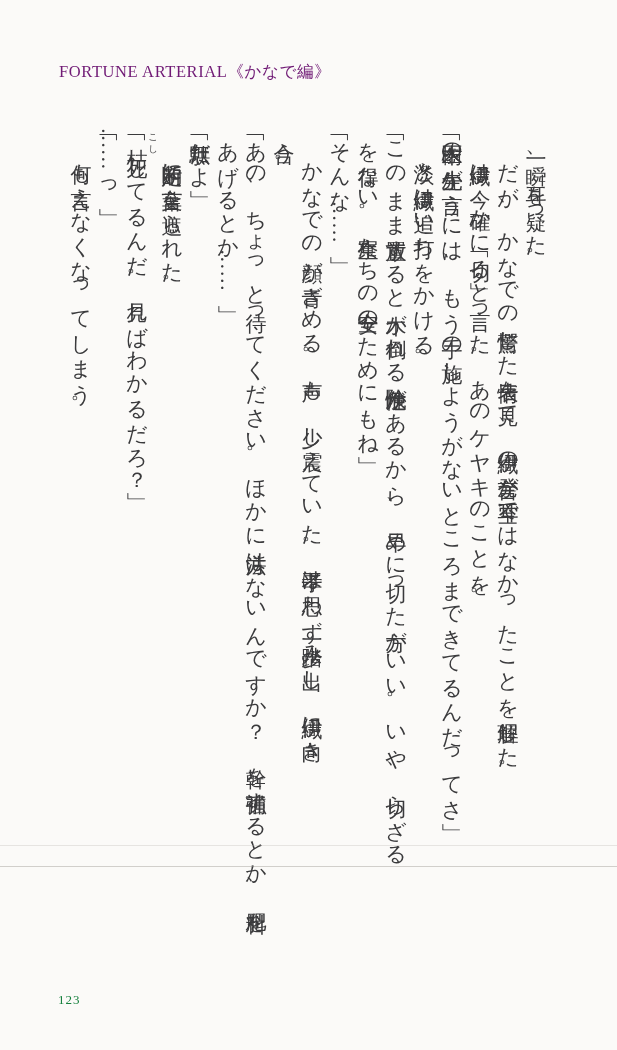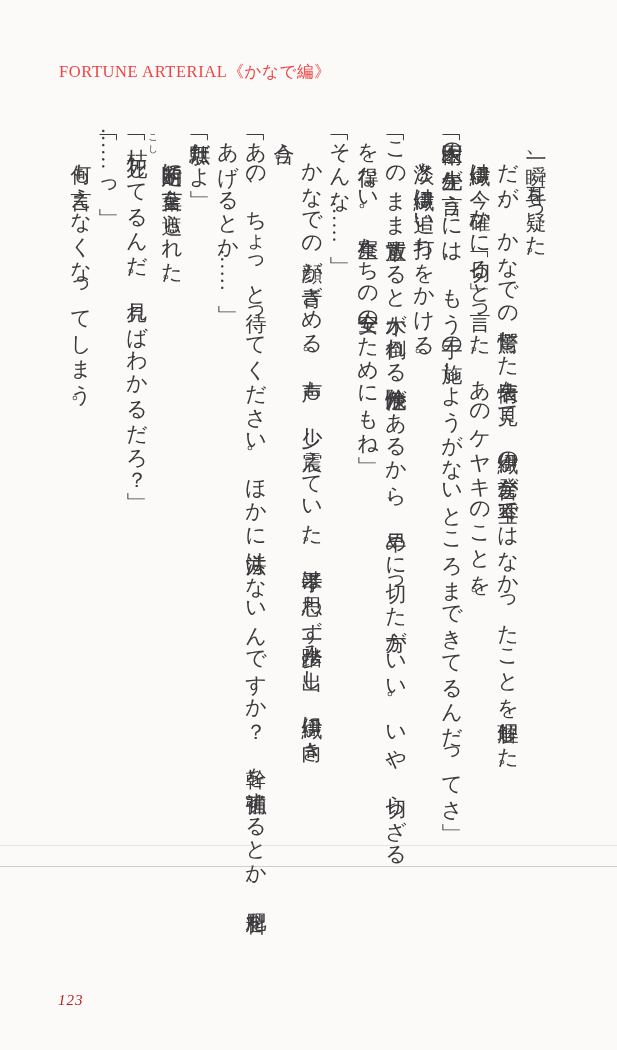--- a/index.html
+++ b/index.html
@@ -17,7 +17,7 @@
     left:59px;top:61px;
     font-size:16.5px;
     letter-spacing:0.6px;
-    color:#ef4444;
+    color:#701a75;
     white-space:nowrap;
   }
   .text-block{

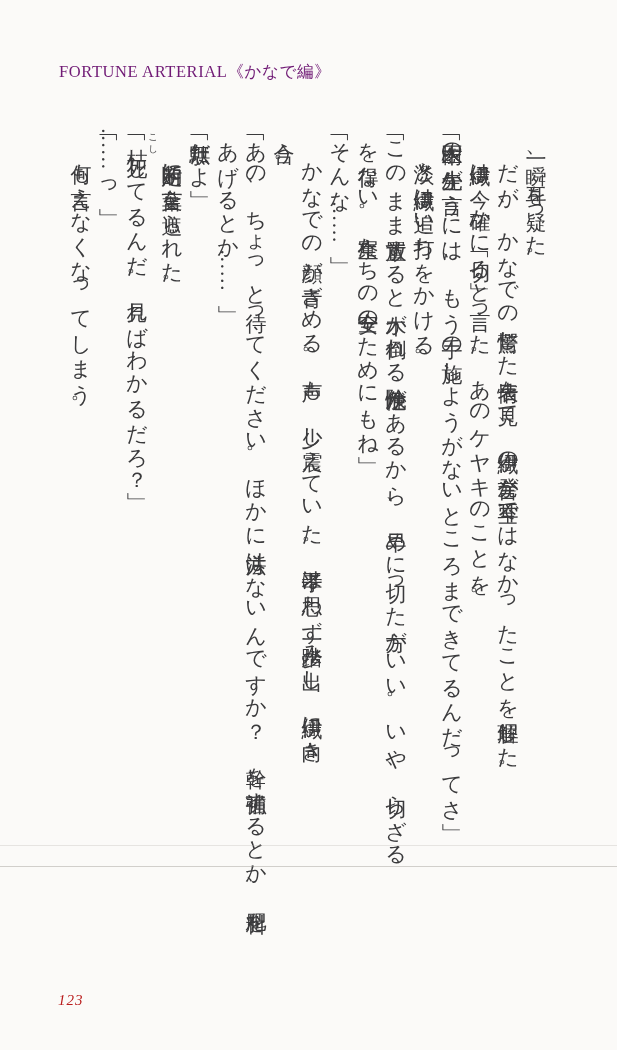--- a/index.html
+++ b/index.html
@@ -47,10 +47,9 @@
   .page-number{
     position:absolute;
     left:58px;top:992px;
-    font-style:italic;
-    font-size:15px;
+    font-size:13px;
     letter-spacing:1px;
-    color:#b91c1c;
+    color:#15803d;
   }
 </style>
 </head>

